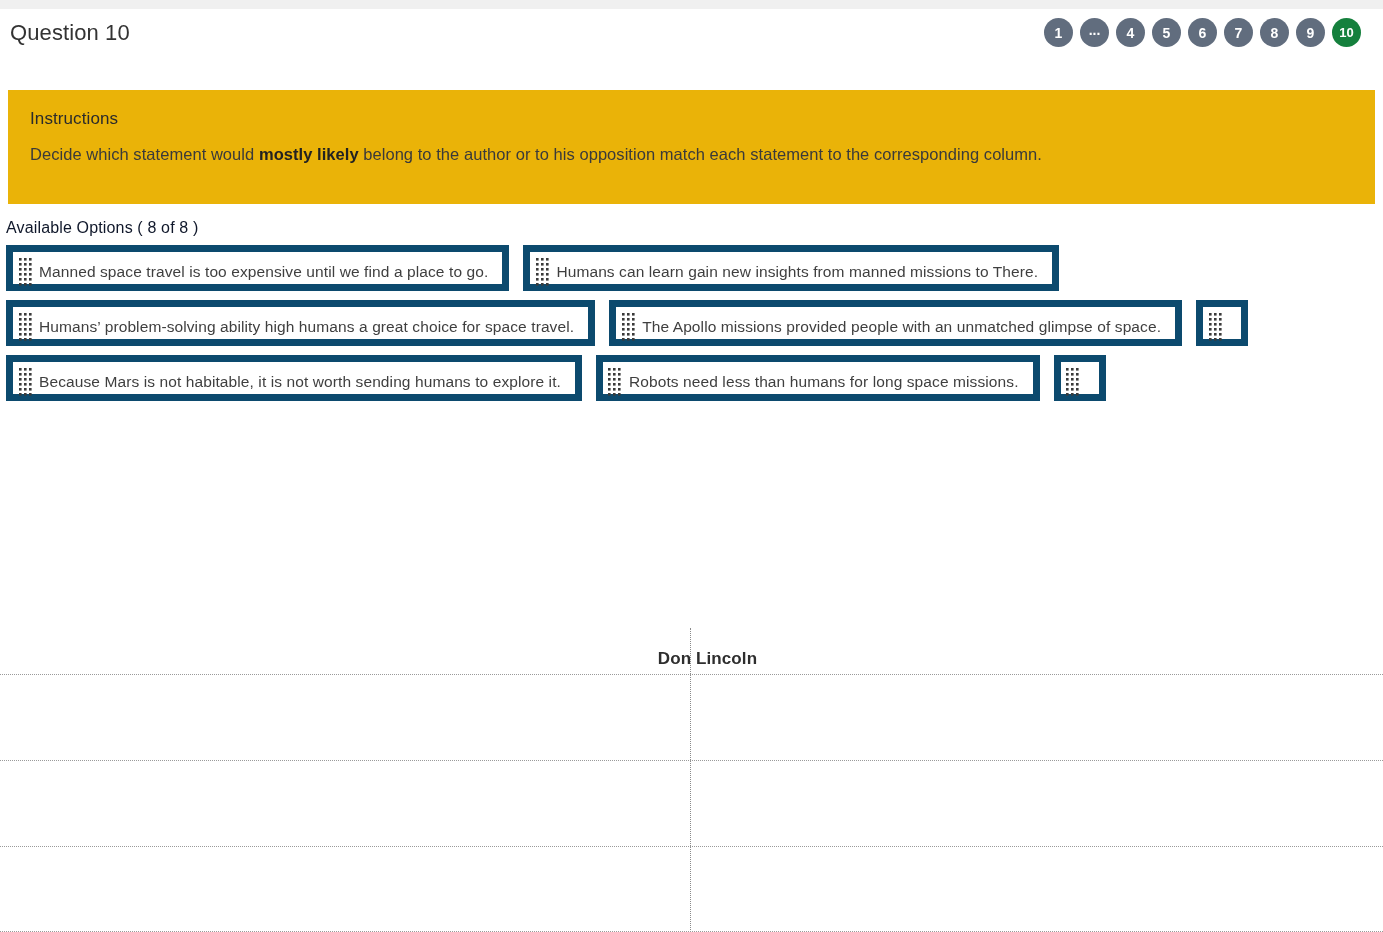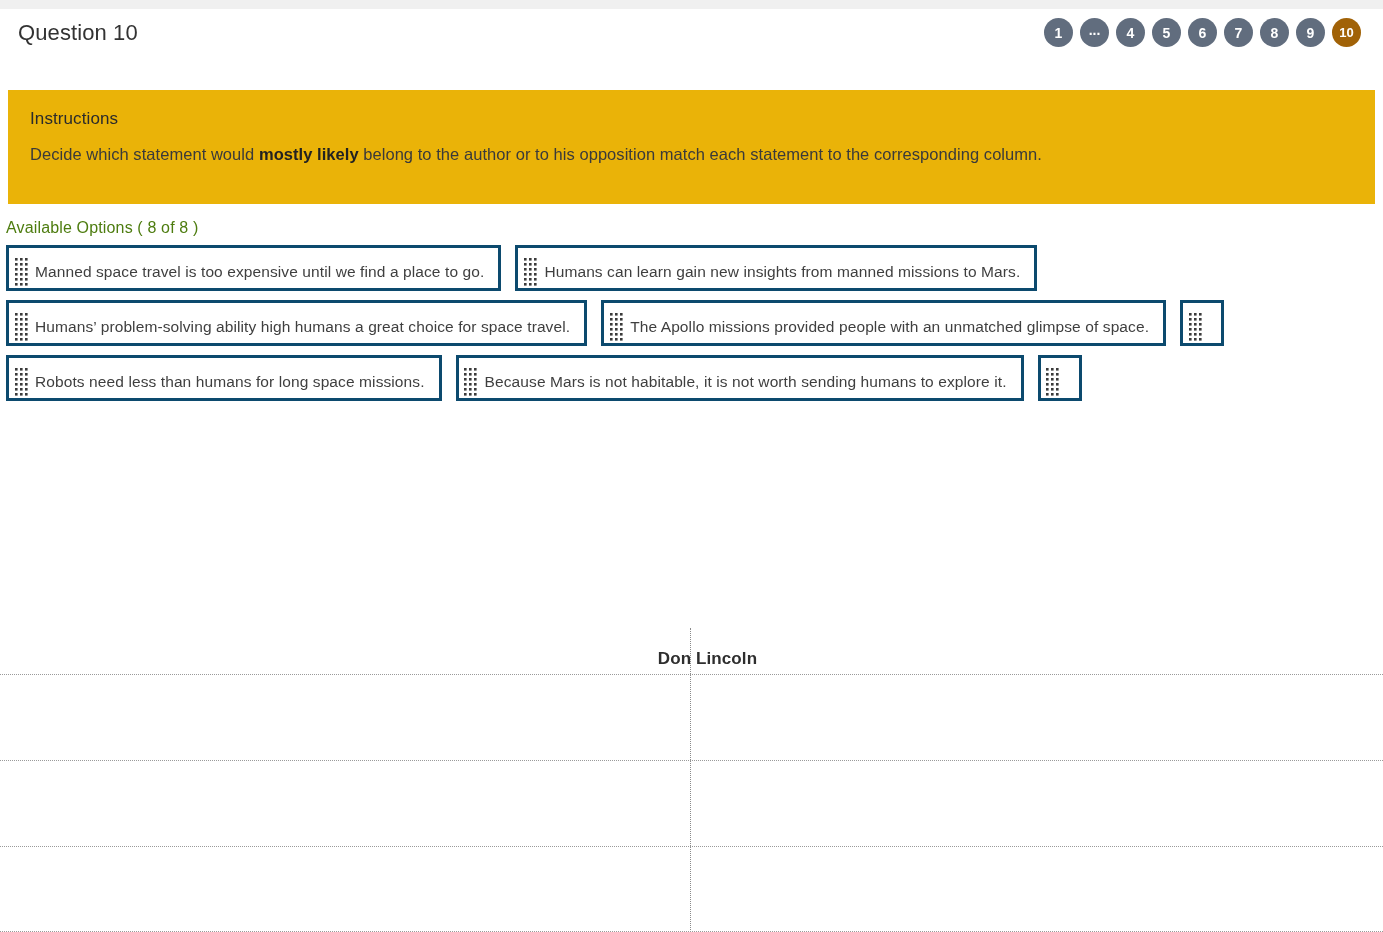--- a/index.html
+++ b/index.html
@@ -30,7 +30,6 @@
     display: flex;
     align-items: center;
     justify-content: space-between;
-    margin-left: 8px;
   }
   .page-title {
     font-size: 22px;

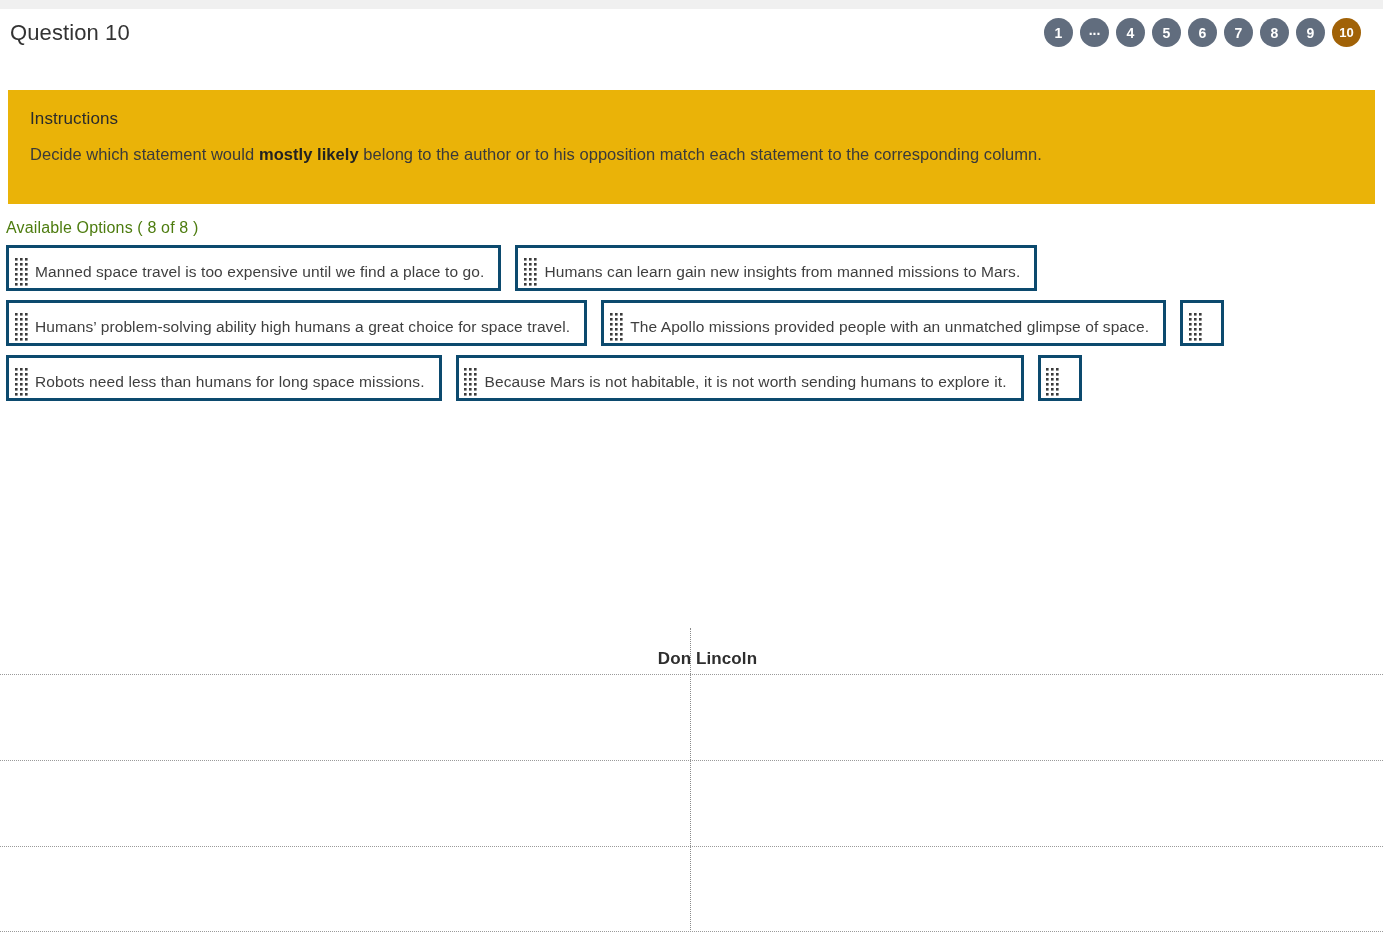--- a/index.html
+++ b/index.html
@@ -64,7 +64,7 @@
     padding-bottom: 6px;
   }
   .pager-badge.current {
-    background: #a16207;
+    background: #15803d;
     font-size: 13px;
   }
 

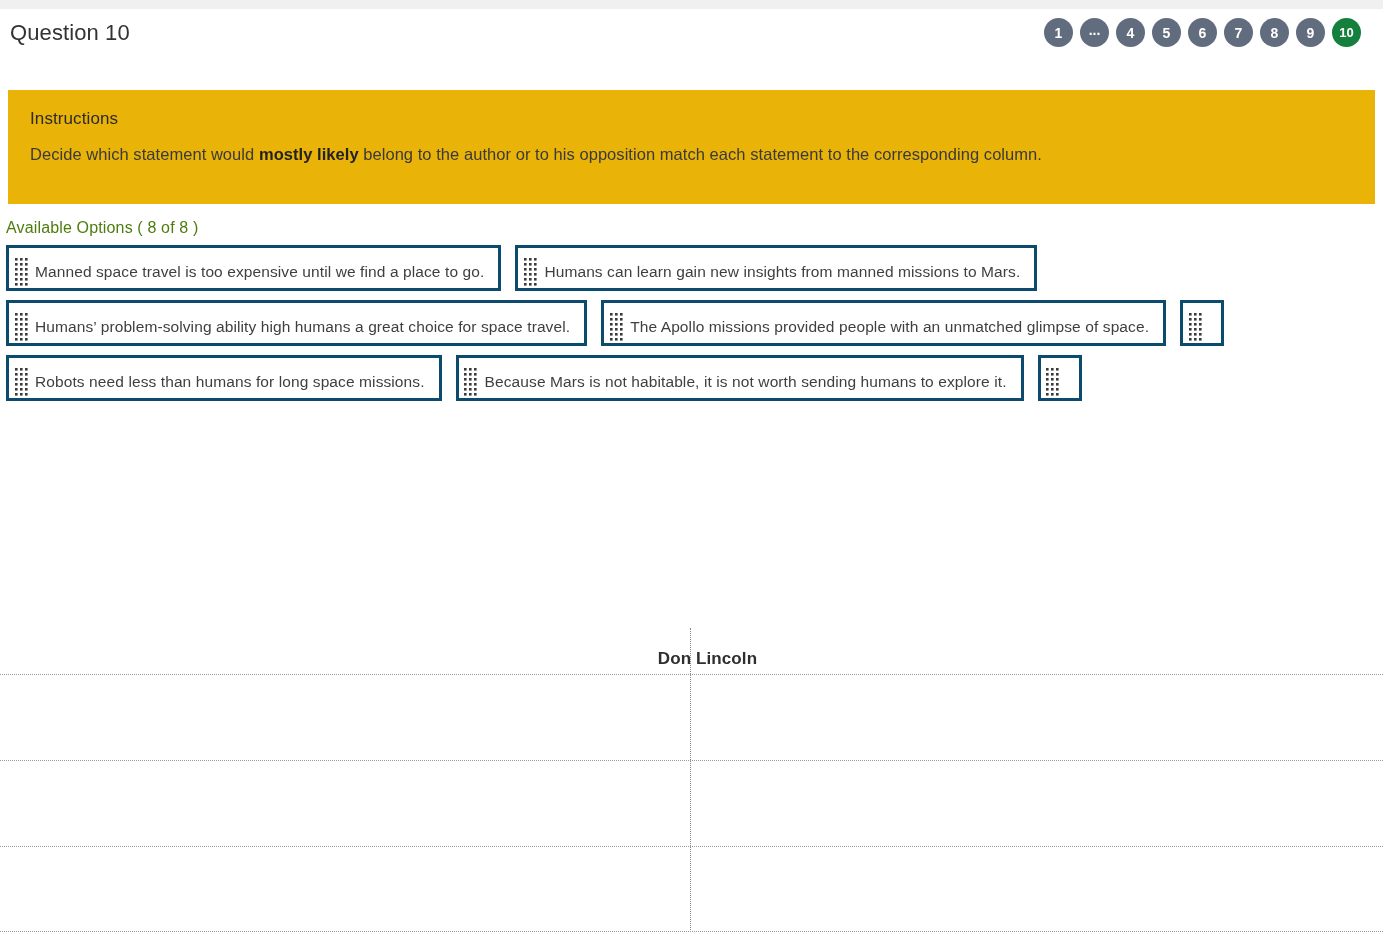--- a/index.html
+++ b/index.html
@@ -95,7 +95,7 @@
   .options-label {
     margin: 15px 0 8px 6px;
     font-size: 16px;
-    color: #4d7c0f;
+    color: #0f172a;
     letter-spacing: 0.15px;
   }
   .options-wrap {

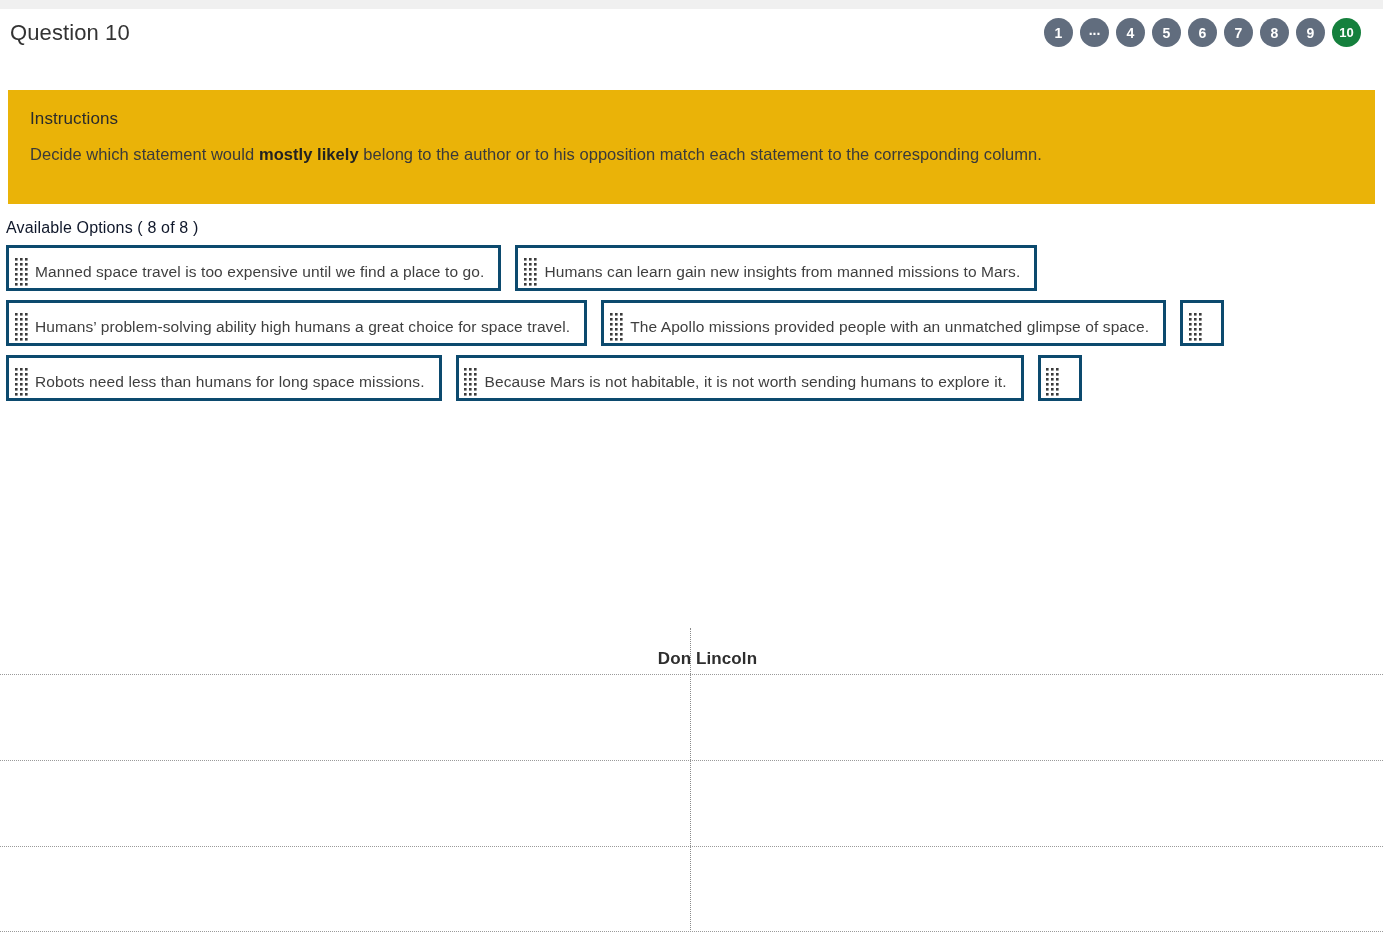--- a/index.html
+++ b/index.html
@@ -108,7 +108,7 @@
   .option-chip {
     display: flex;
     align-items: center;
-    border: 3px solid #0c4a6e;
+    border: 7px solid #0c4a6e;
     background: #ffffff;
     height: 46px;
     padding: 8px 14px 0 0;

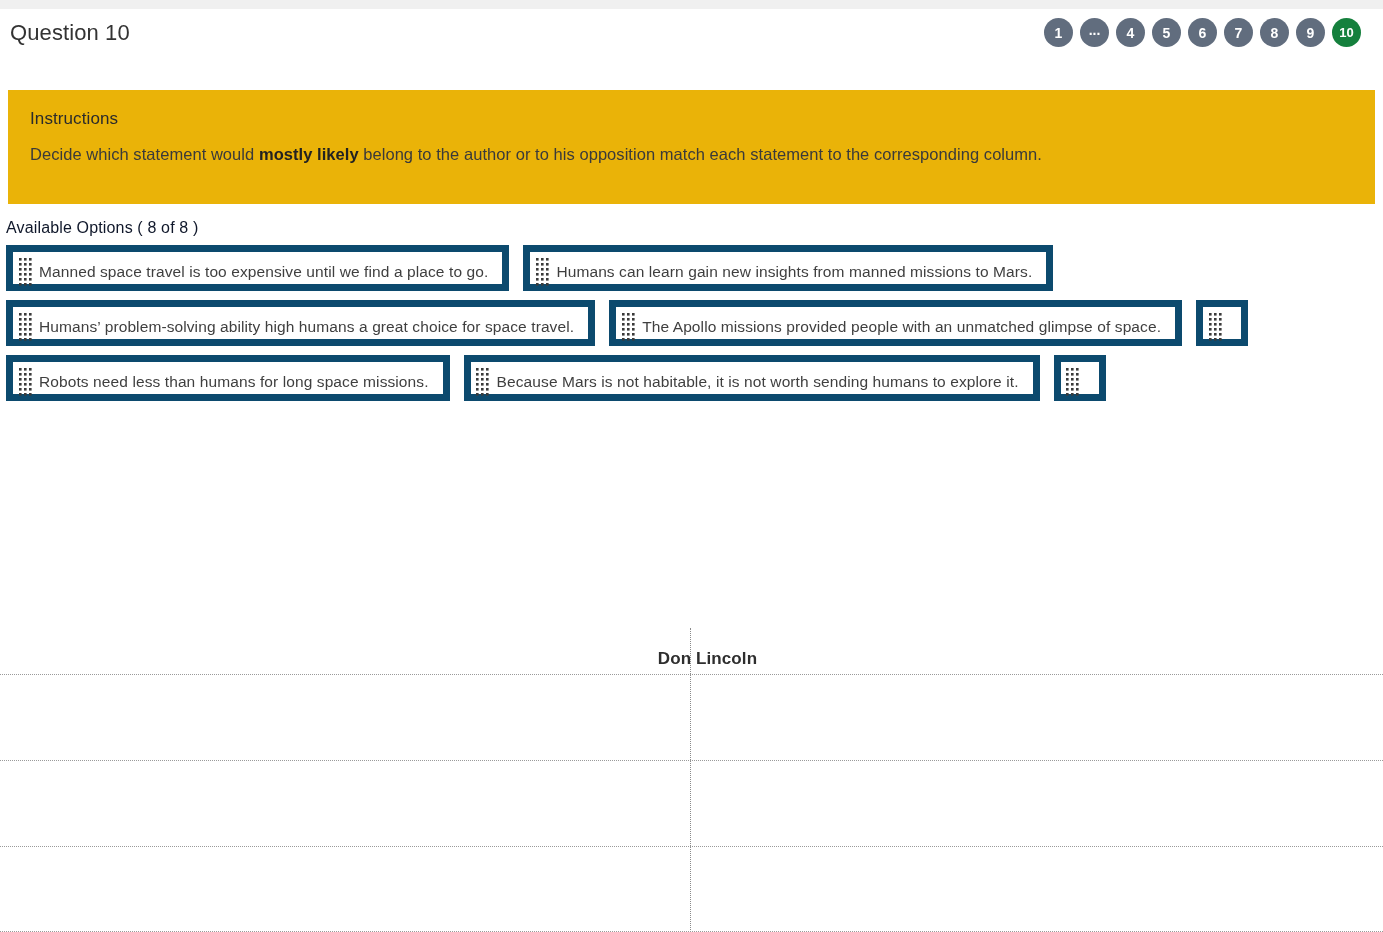--- a/index.html
+++ b/index.html
@@ -263,7 +263,7 @@
           <rect x="10" y="25" width="2.6" height="2.6" fill="#3b3b3b"></rect>
         </svg>
       </span>
-      <span class="chip-text">Humans can learn gain new insights from manned missions to Mars.</span>
+      <span class="chip-text">Humans can learn gain new insights from manned missions to There.</span>
     </div>
     <div class="option-chip">
       <span class="chip-handle">

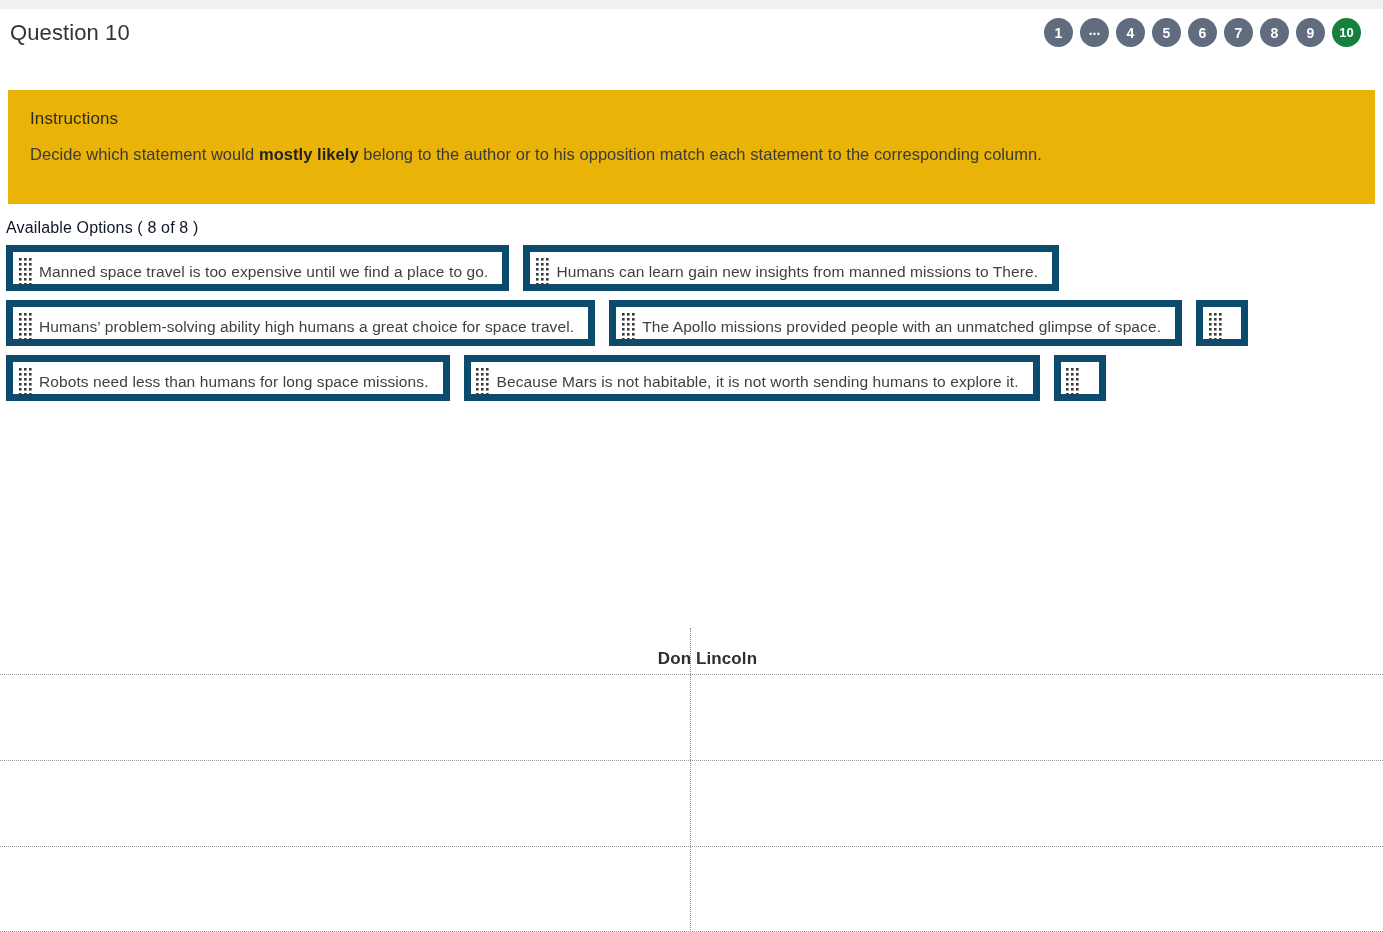--- a/index.html
+++ b/index.html
@@ -362,32 +362,32 @@
           <rect x="10" y="25" width="2.6" height="2.6" fill="#3b3b3b"></rect>
         </svg>
       </span>
+      <span class="chip-text">Because Mars is not habitable, it is not worth sending humans to explore it.</span>
+    </div>
+    <div class="option-chip">
+      <span class="chip-handle">
+        <svg width="13" height="28" viewBox="0 0 13 28">
+          <rect x="0" y="0" width="2.6" height="2.6" fill="#3b3b3b"></rect>
+          <rect x="5" y="0" width="2.6" height="2.6" fill="#3b3b3b"></rect>
+          <rect x="10" y="0" width="2.6" height="2.6" fill="#3b3b3b"></rect>
+          <rect x="0" y="5" width="2.6" height="2.6" fill="#3b3b3b"></rect>
+          <rect x="5" y="5" width="2.6" height="2.6" fill="#3b3b3b"></rect>
+          <rect x="10" y="5" width="2.6" height="2.6" fill="#3b3b3b"></rect>
+          <rect x="0" y="10" width="2.6" height="2.6" fill="#3b3b3b"></rect>
+          <rect x="5" y="10" width="2.6" height="2.6" fill="#3b3b3b"></rect>
+          <rect x="10" y="10" width="2.6" height="2.6" fill="#3b3b3b"></rect>
+          <rect x="0" y="15" width="2.6" height="2.6" fill="#3b3b3b"></rect>
+          <rect x="5" y="15" width="2.6" height="2.6" fill="#3b3b3b"></rect>
+          <rect x="10" y="15" width="2.6" height="2.6" fill="#3b3b3b"></rect>
+          <rect x="0" y="20" width="2.6" height="2.6" fill="#3b3b3b"></rect>
+          <rect x="5" y="20" width="2.6" height="2.6" fill="#3b3b3b"></rect>
+          <rect x="10" y="20" width="2.6" height="2.6" fill="#3b3b3b"></rect>
+          <rect x="0" y="25" width="2.6" height="2.6" fill="#3b3b3b"></rect>
+          <rect x="5" y="25" width="2.6" height="2.6" fill="#3b3b3b"></rect>
+          <rect x="10" y="25" width="2.6" height="2.6" fill="#3b3b3b"></rect>
+        </svg>
+      </span>
       <span class="chip-text">Robots need less than humans for long space missions.</span>
-    </div>
-    <div class="option-chip">
-      <span class="chip-handle">
-        <svg width="13" height="28" viewBox="0 0 13 28">
-          <rect x="0" y="0" width="2.6" height="2.6" fill="#3b3b3b"></rect>
-          <rect x="5" y="0" width="2.6" height="2.6" fill="#3b3b3b"></rect>
-          <rect x="10" y="0" width="2.6" height="2.6" fill="#3b3b3b"></rect>
-          <rect x="0" y="5" width="2.6" height="2.6" fill="#3b3b3b"></rect>
-          <rect x="5" y="5" width="2.6" height="2.6" fill="#3b3b3b"></rect>
-          <rect x="10" y="5" width="2.6" height="2.6" fill="#3b3b3b"></rect>
-          <rect x="0" y="10" width="2.6" height="2.6" fill="#3b3b3b"></rect>
-          <rect x="5" y="10" width="2.6" height="2.6" fill="#3b3b3b"></rect>
-          <rect x="10" y="10" width="2.6" height="2.6" fill="#3b3b3b"></rect>
-          <rect x="0" y="15" width="2.6" height="2.6" fill="#3b3b3b"></rect>
-          <rect x="5" y="15" width="2.6" height="2.6" fill="#3b3b3b"></rect>
-          <rect x="10" y="15" width="2.6" height="2.6" fill="#3b3b3b"></rect>
-          <rect x="0" y="20" width="2.6" height="2.6" fill="#3b3b3b"></rect>
-          <rect x="5" y="20" width="2.6" height="2.6" fill="#3b3b3b"></rect>
-          <rect x="10" y="20" width="2.6" height="2.6" fill="#3b3b3b"></rect>
-          <rect x="0" y="25" width="2.6" height="2.6" fill="#3b3b3b"></rect>
-          <rect x="5" y="25" width="2.6" height="2.6" fill="#3b3b3b"></rect>
-          <rect x="10" y="25" width="2.6" height="2.6" fill="#3b3b3b"></rect>
-        </svg>
-      </span>
-      <span class="chip-text">Because Mars is not habitable, it is not worth sending humans to explore it.</span>
     </div>
     <div class="option-chip">
       <span class="chip-handle">

